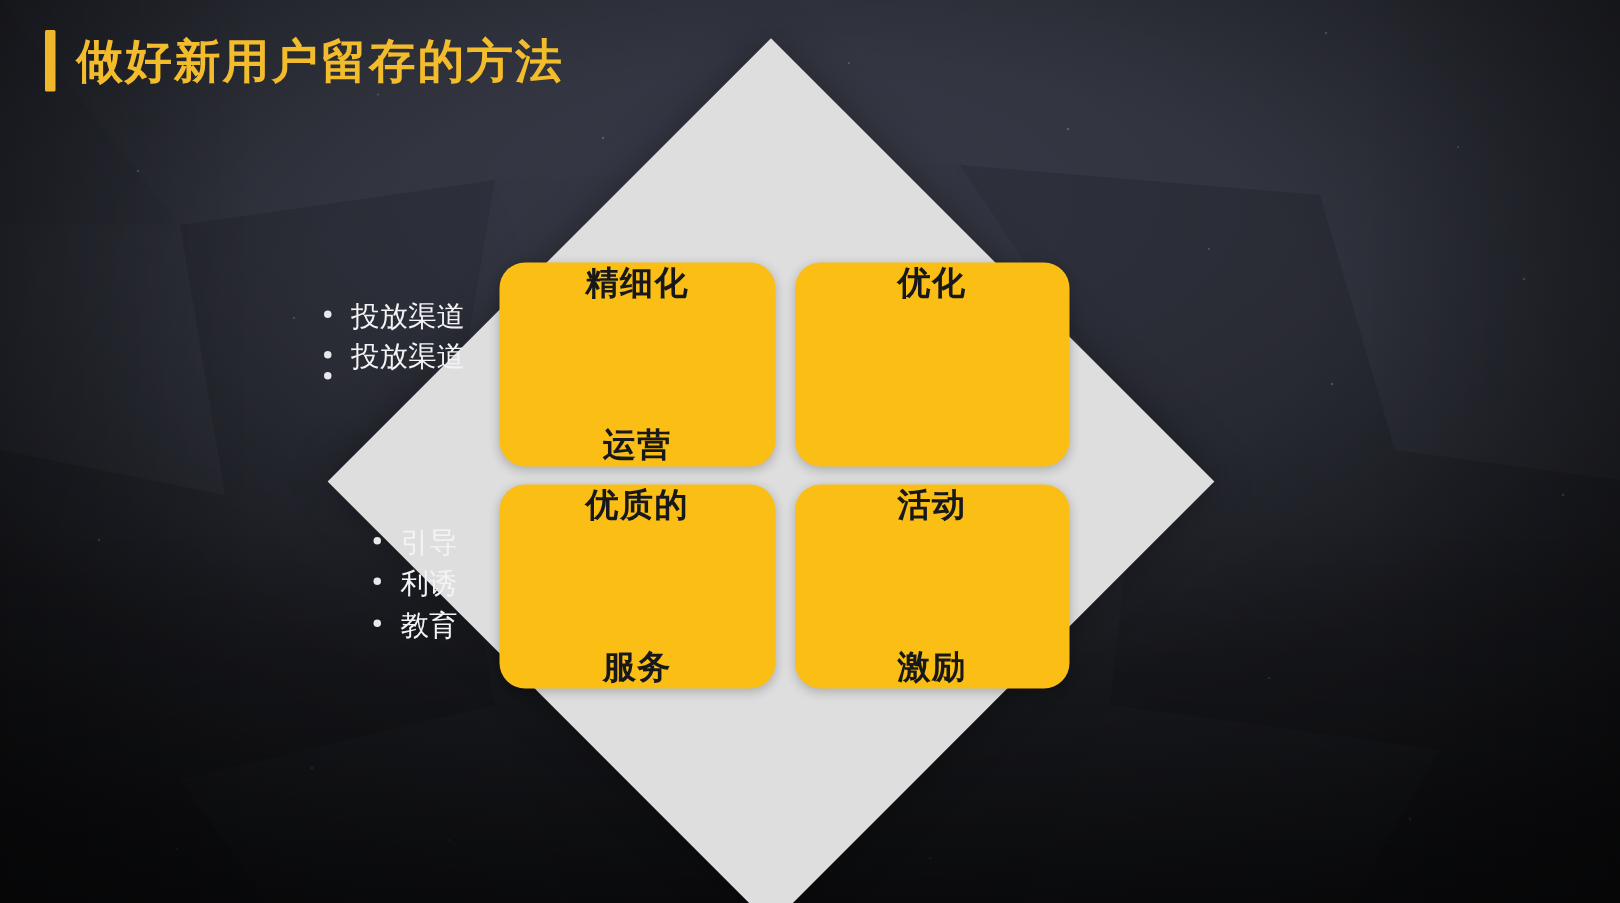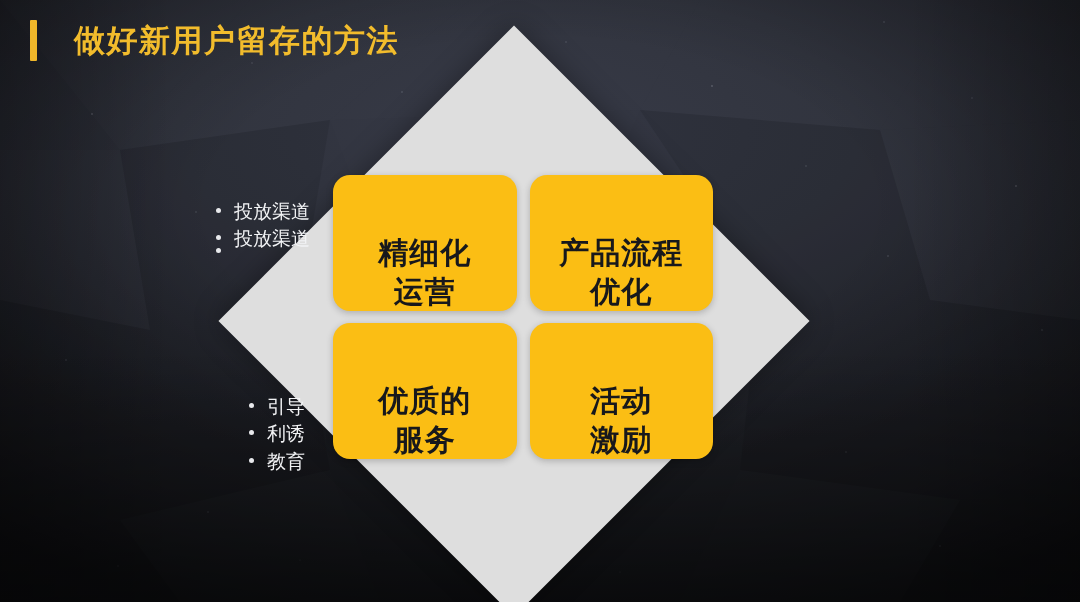--- a/index.html
+++ b/index.html
@@ -65,7 +65,6 @@
     letter-spacing: 1.5px;
     line-height: 1;
     white-space: nowrap;
-    margin-left: 23px;
   }
 
   

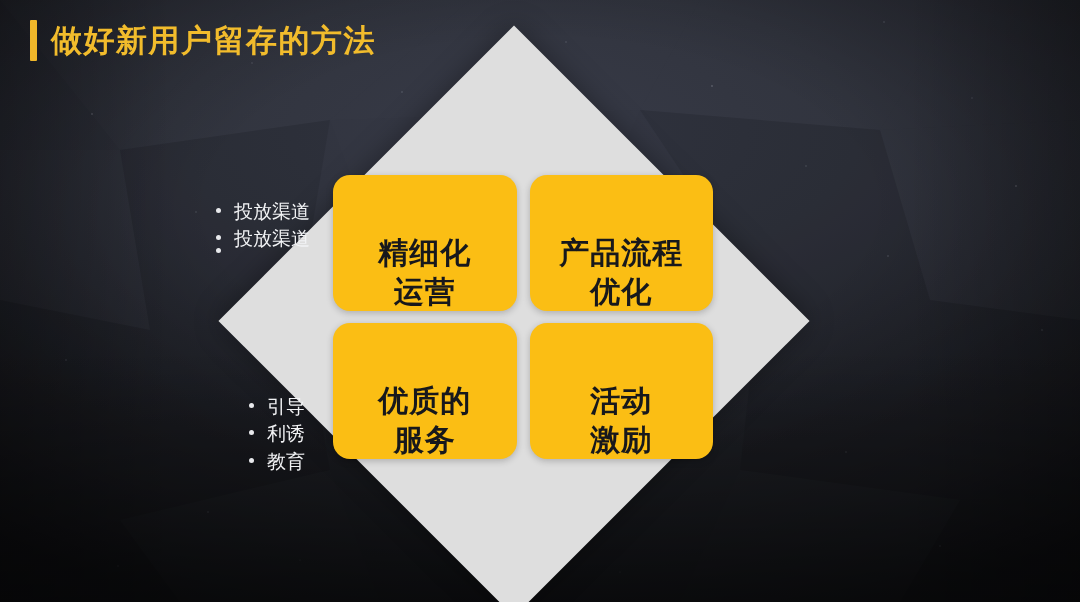--- a/index.html
+++ b/index.html
@@ -99,10 +99,10 @@
     display: flex;
     flex-direction: column;
     align-items: center;
-    justify-content: flex-end;
+    justify-content: space-between;
     color: #17181c;
     font-weight: bold;
-    font-size: 30px;
+    font-size: 22px;
     line-height: 1.28;
     letter-spacing: 1px;
     text-align: center;

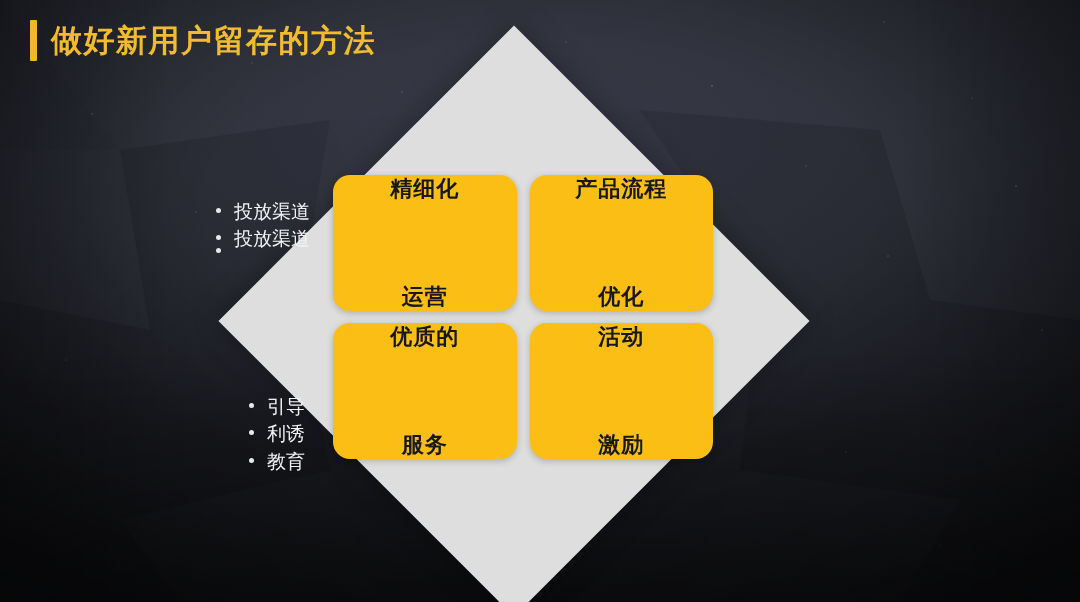--- a/index.html
+++ b/index.html
@@ -217,7 +217,6 @@
       <span class="ln">运营</span>
     </div>
     <div class="card">
-      <span class="ln">产品流程</span>
       <span class="ln">优化</span>
     </div>
     <div class="card">

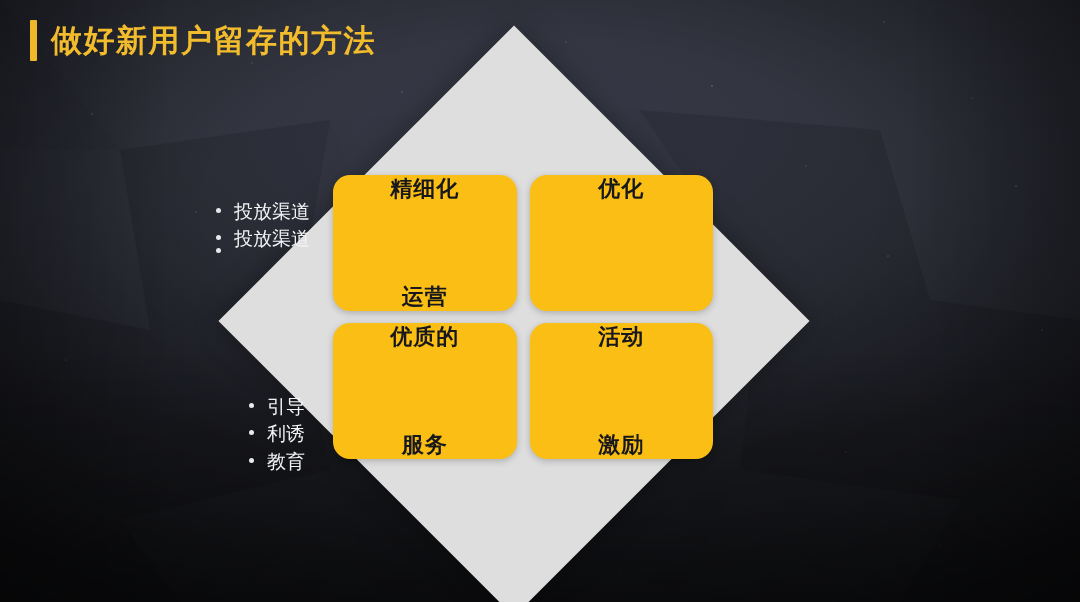--- a/index.html
+++ b/index.html
@@ -141,7 +141,7 @@
   .bullets.left ul { display: inline-block; }
 
   #bullets-top-left  { right: 770px; top: 198px; }
-  #bullets-bottom-left { right: 775px; top: 349px; margin-top: 44px; }
+  #bullets-bottom-left { right: 775px; top: 349px; }
   #bullets-top-right { left: 745px; top: 205px; }
   #bullets-bottom-right { left: 752px; top: 349px; }
 </style>

